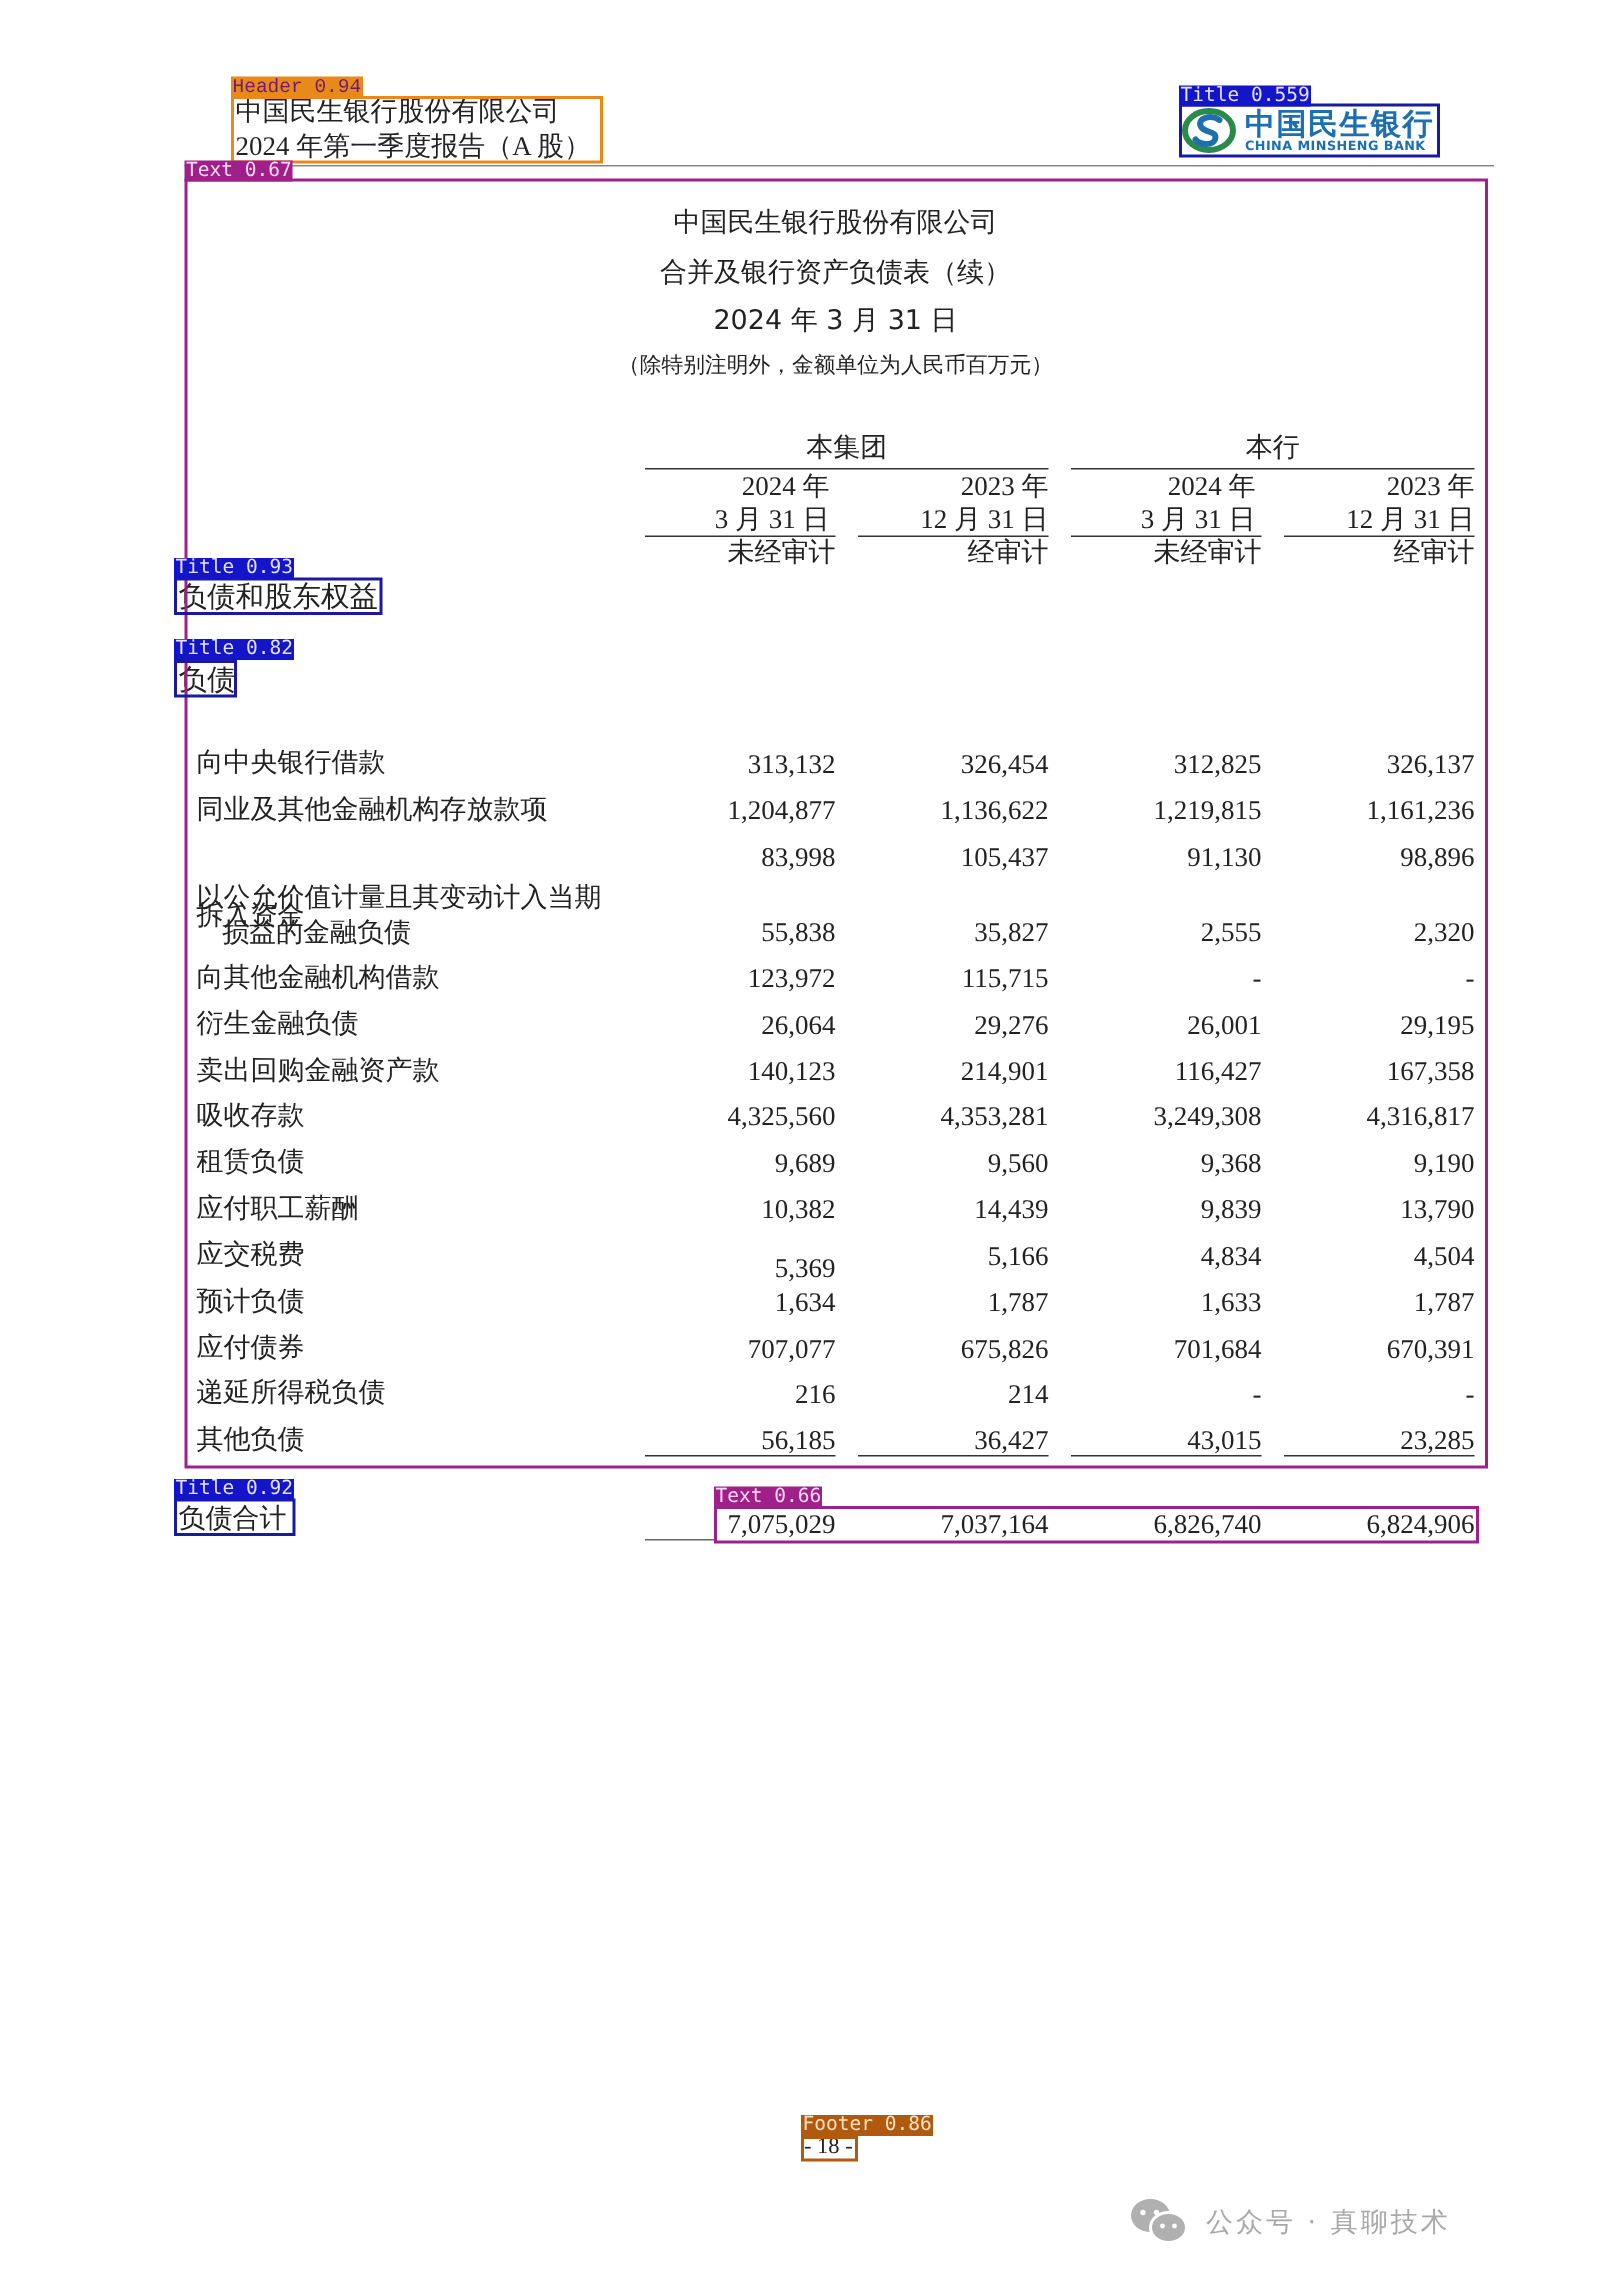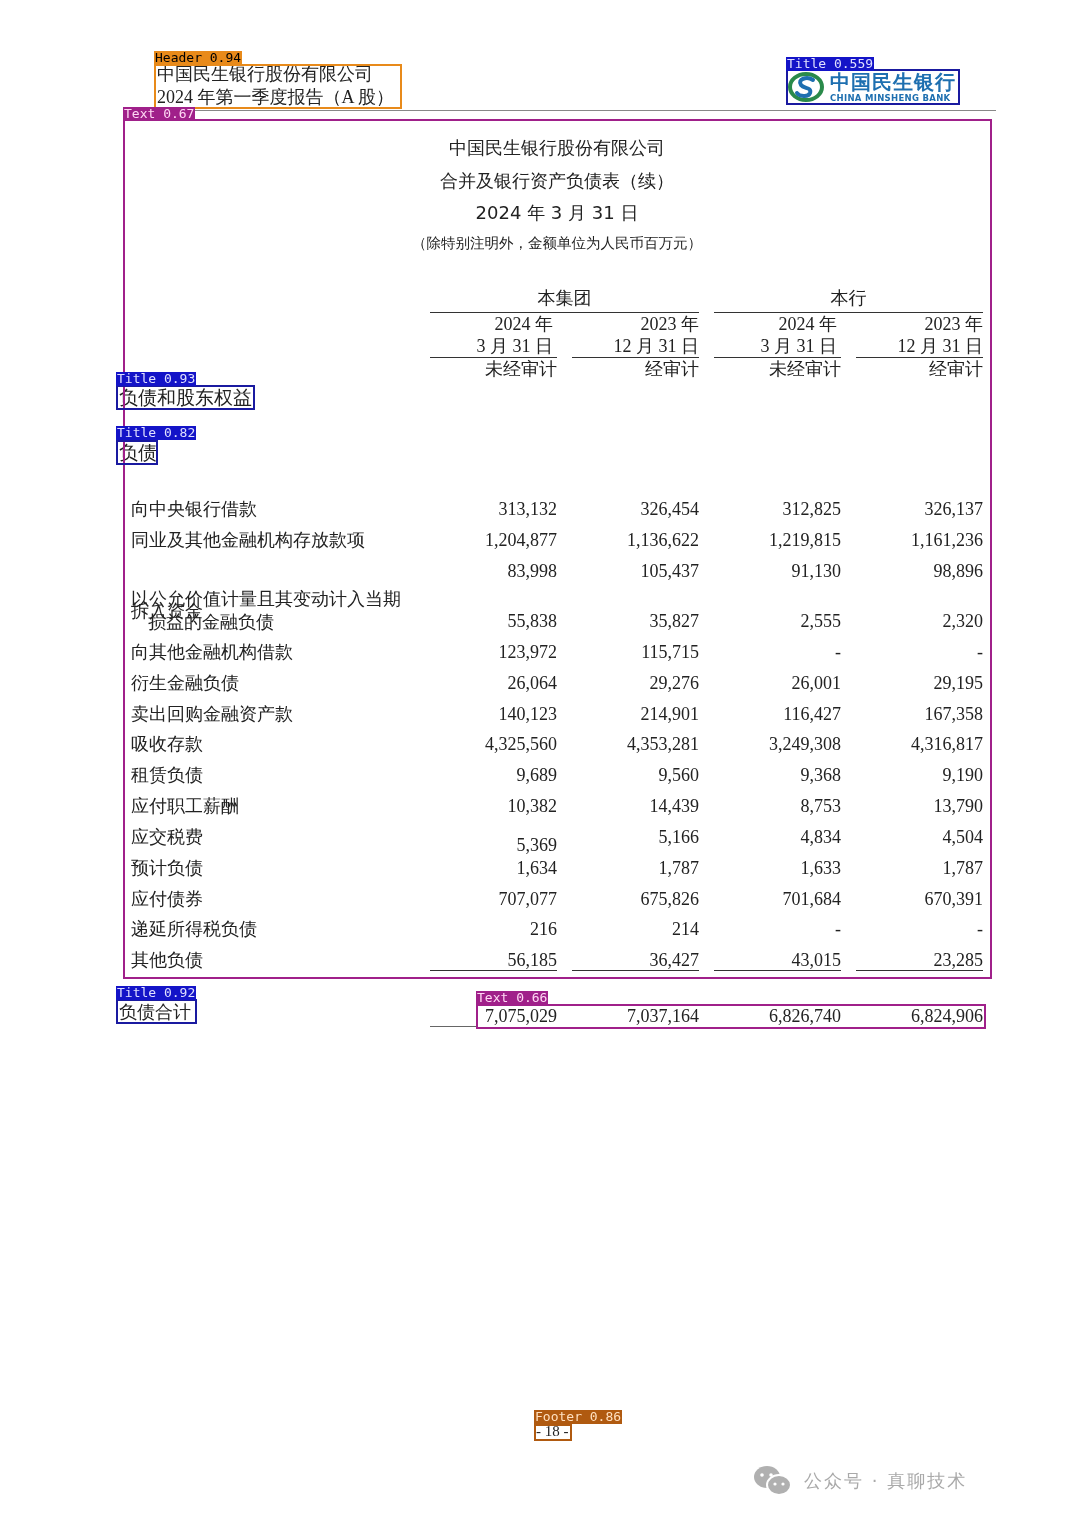--- a/index.html
+++ b/index.html
@@ -13,7 +13,7 @@
   .det { position: absolute; border: 2px solid; pointer-events: none; }
   .det-label { position: absolute; font-family: "DejaVu Sans Mono", monospace; font-size: 13px; line-height: 14px; padding: 0 1px; white-space: nowrap; }
   .c-header { border-color: #e88a1a; }
-  .l-header { background: #e88a1a; color: #000000; }
+  .l-header { background: #e88a1a; color: #701a75; font-family: Liberation Mono, monospace; }
   .c-title { border-color: #1a1aa0; }
   .l-title { background: #1414c8; color: #e0e0ff; }
   .c-text { border-color: #a0208a; }

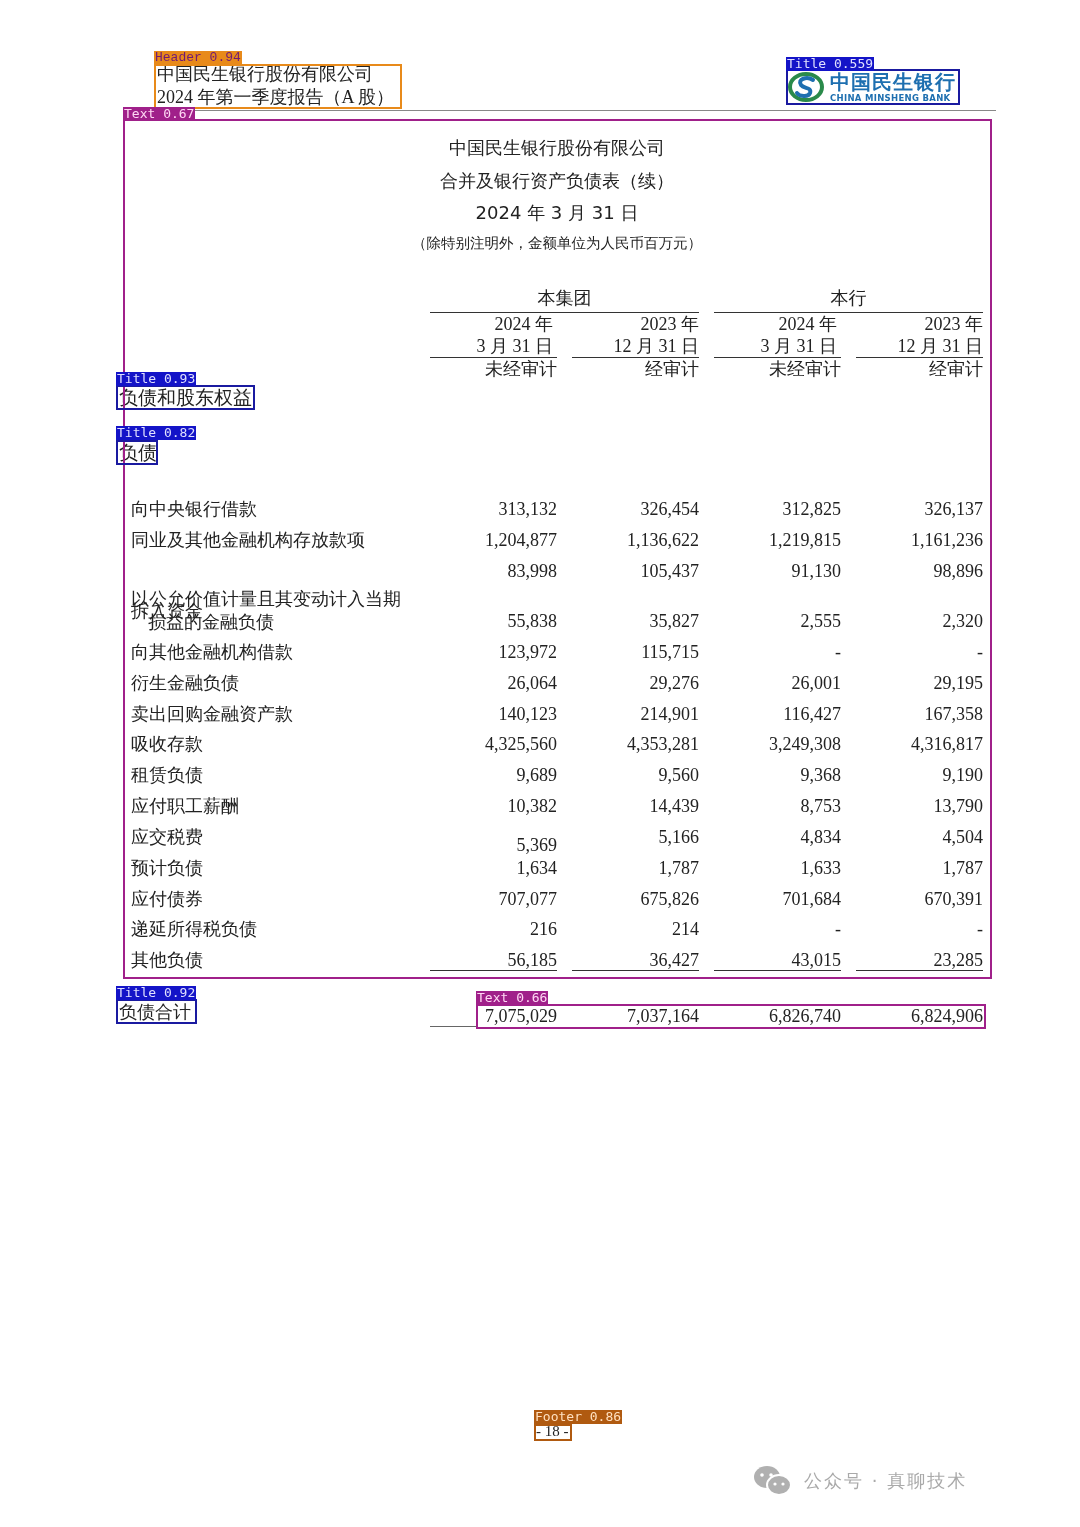--- a/index.html
+++ b/index.html
@@ -189,7 +189,7 @@
     </div>
     <div class="cell serif c1" style="top: 795px;">10,382</div>
     <div class="cell serif c2" style="top: 795px;">14,439</div>
-    <div class="cell serif c3" style="top: 795px;">8,753</div>
+    <div class="cell serif c3" style="top: 795px;">9,839</div>
     <div class="cell serif c4" style="top: 795px;">13,790</div>
     <div class="row-label sans" style="top: 826px;">
       <div>应交税费</div>

